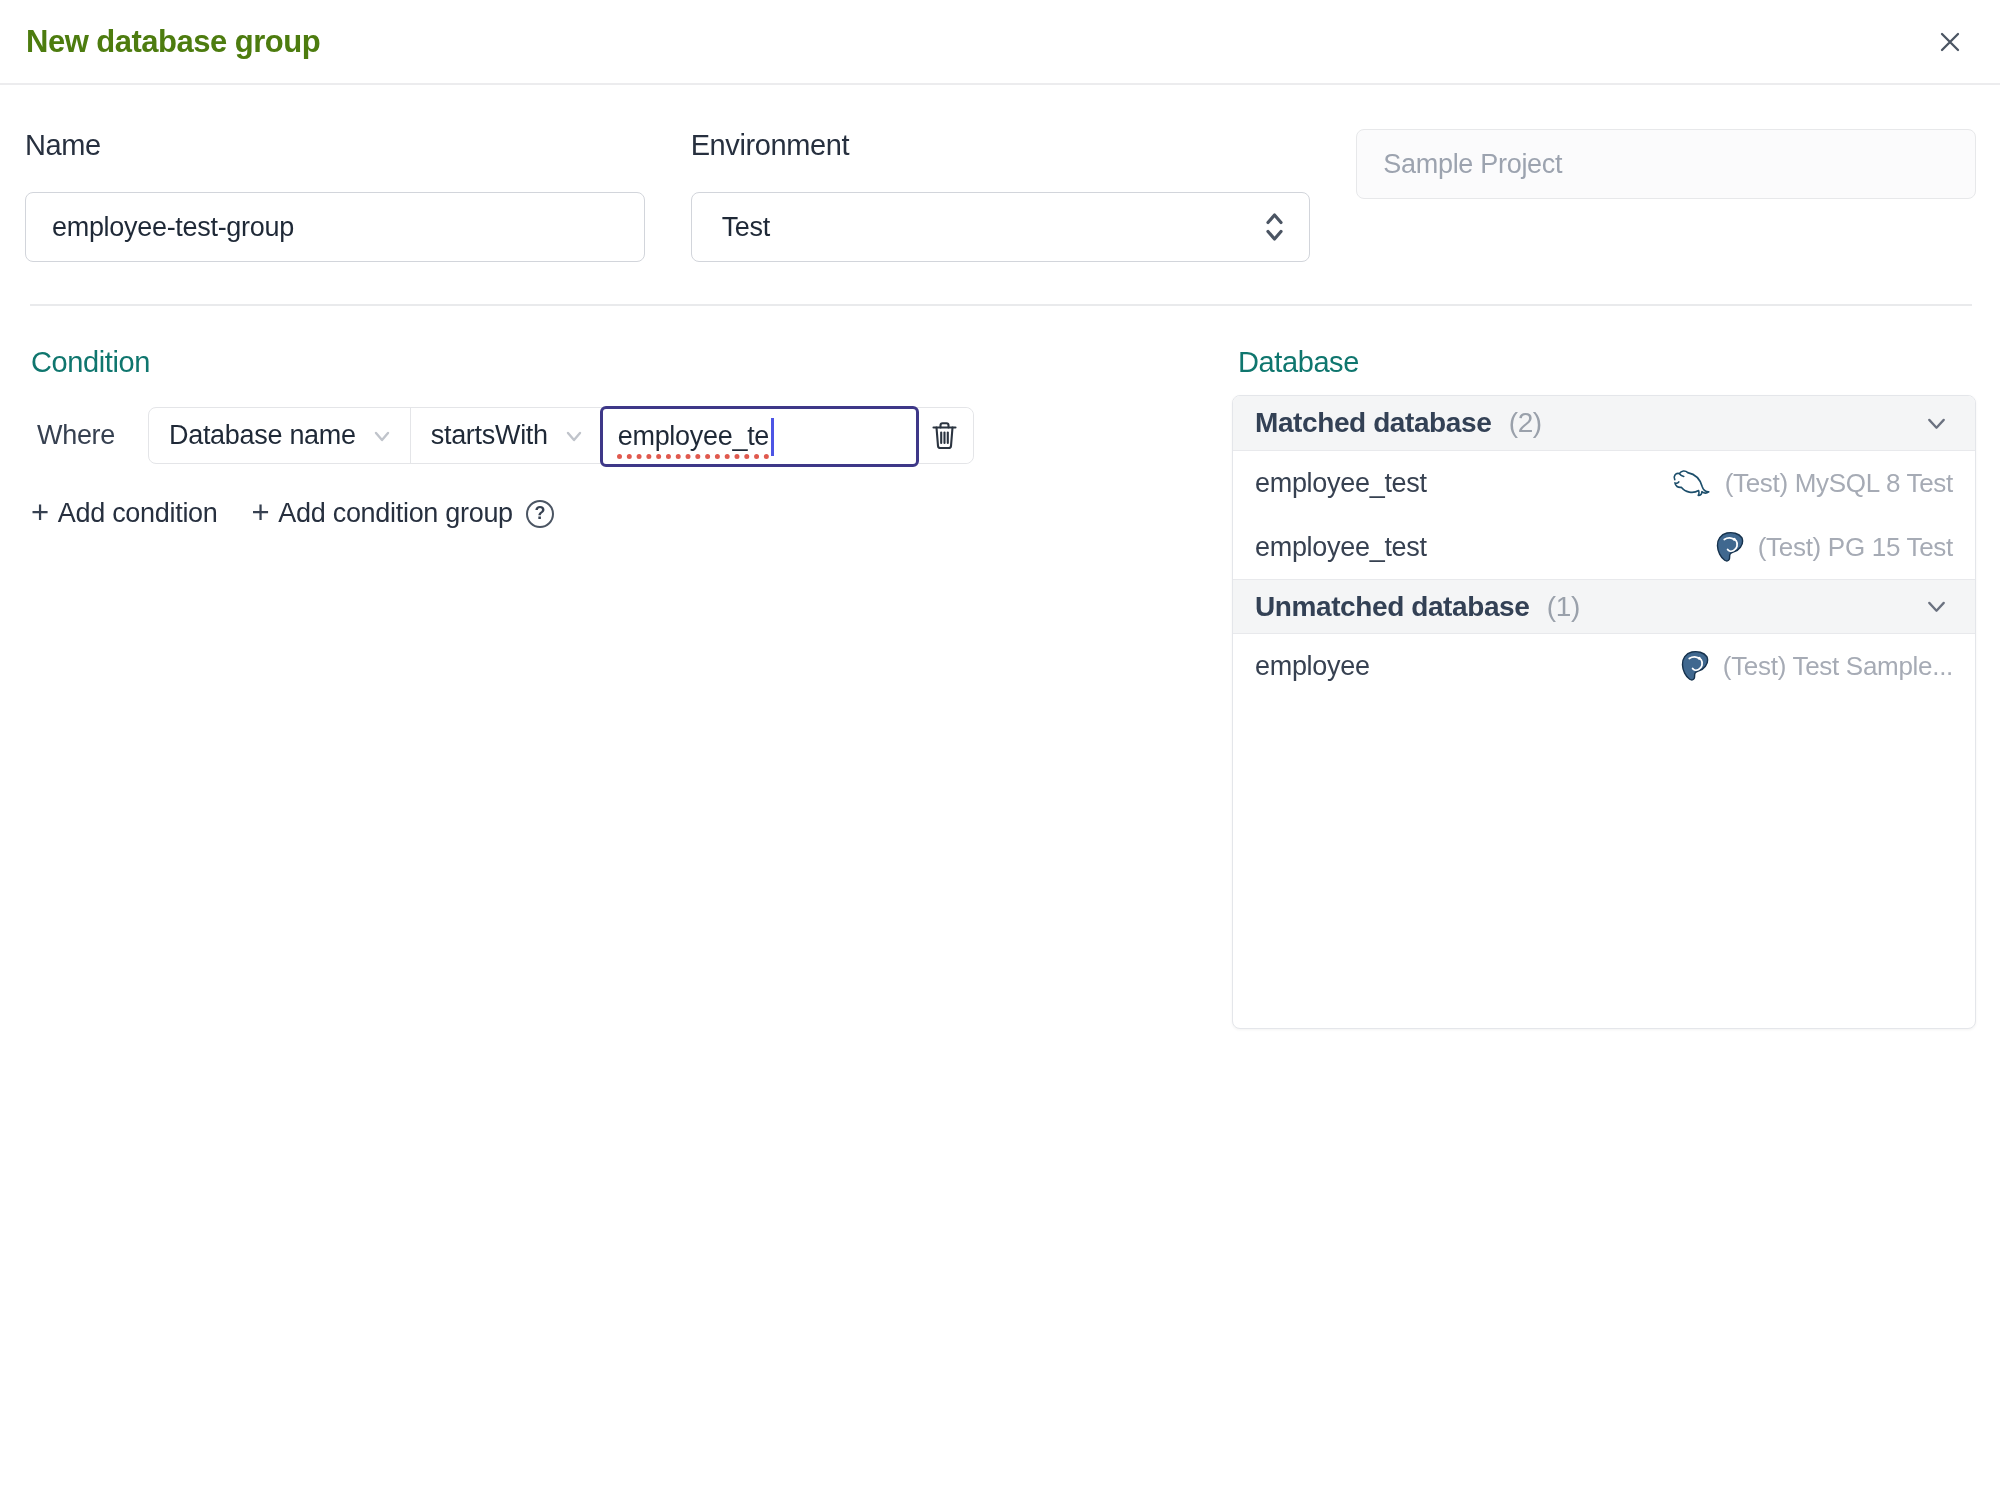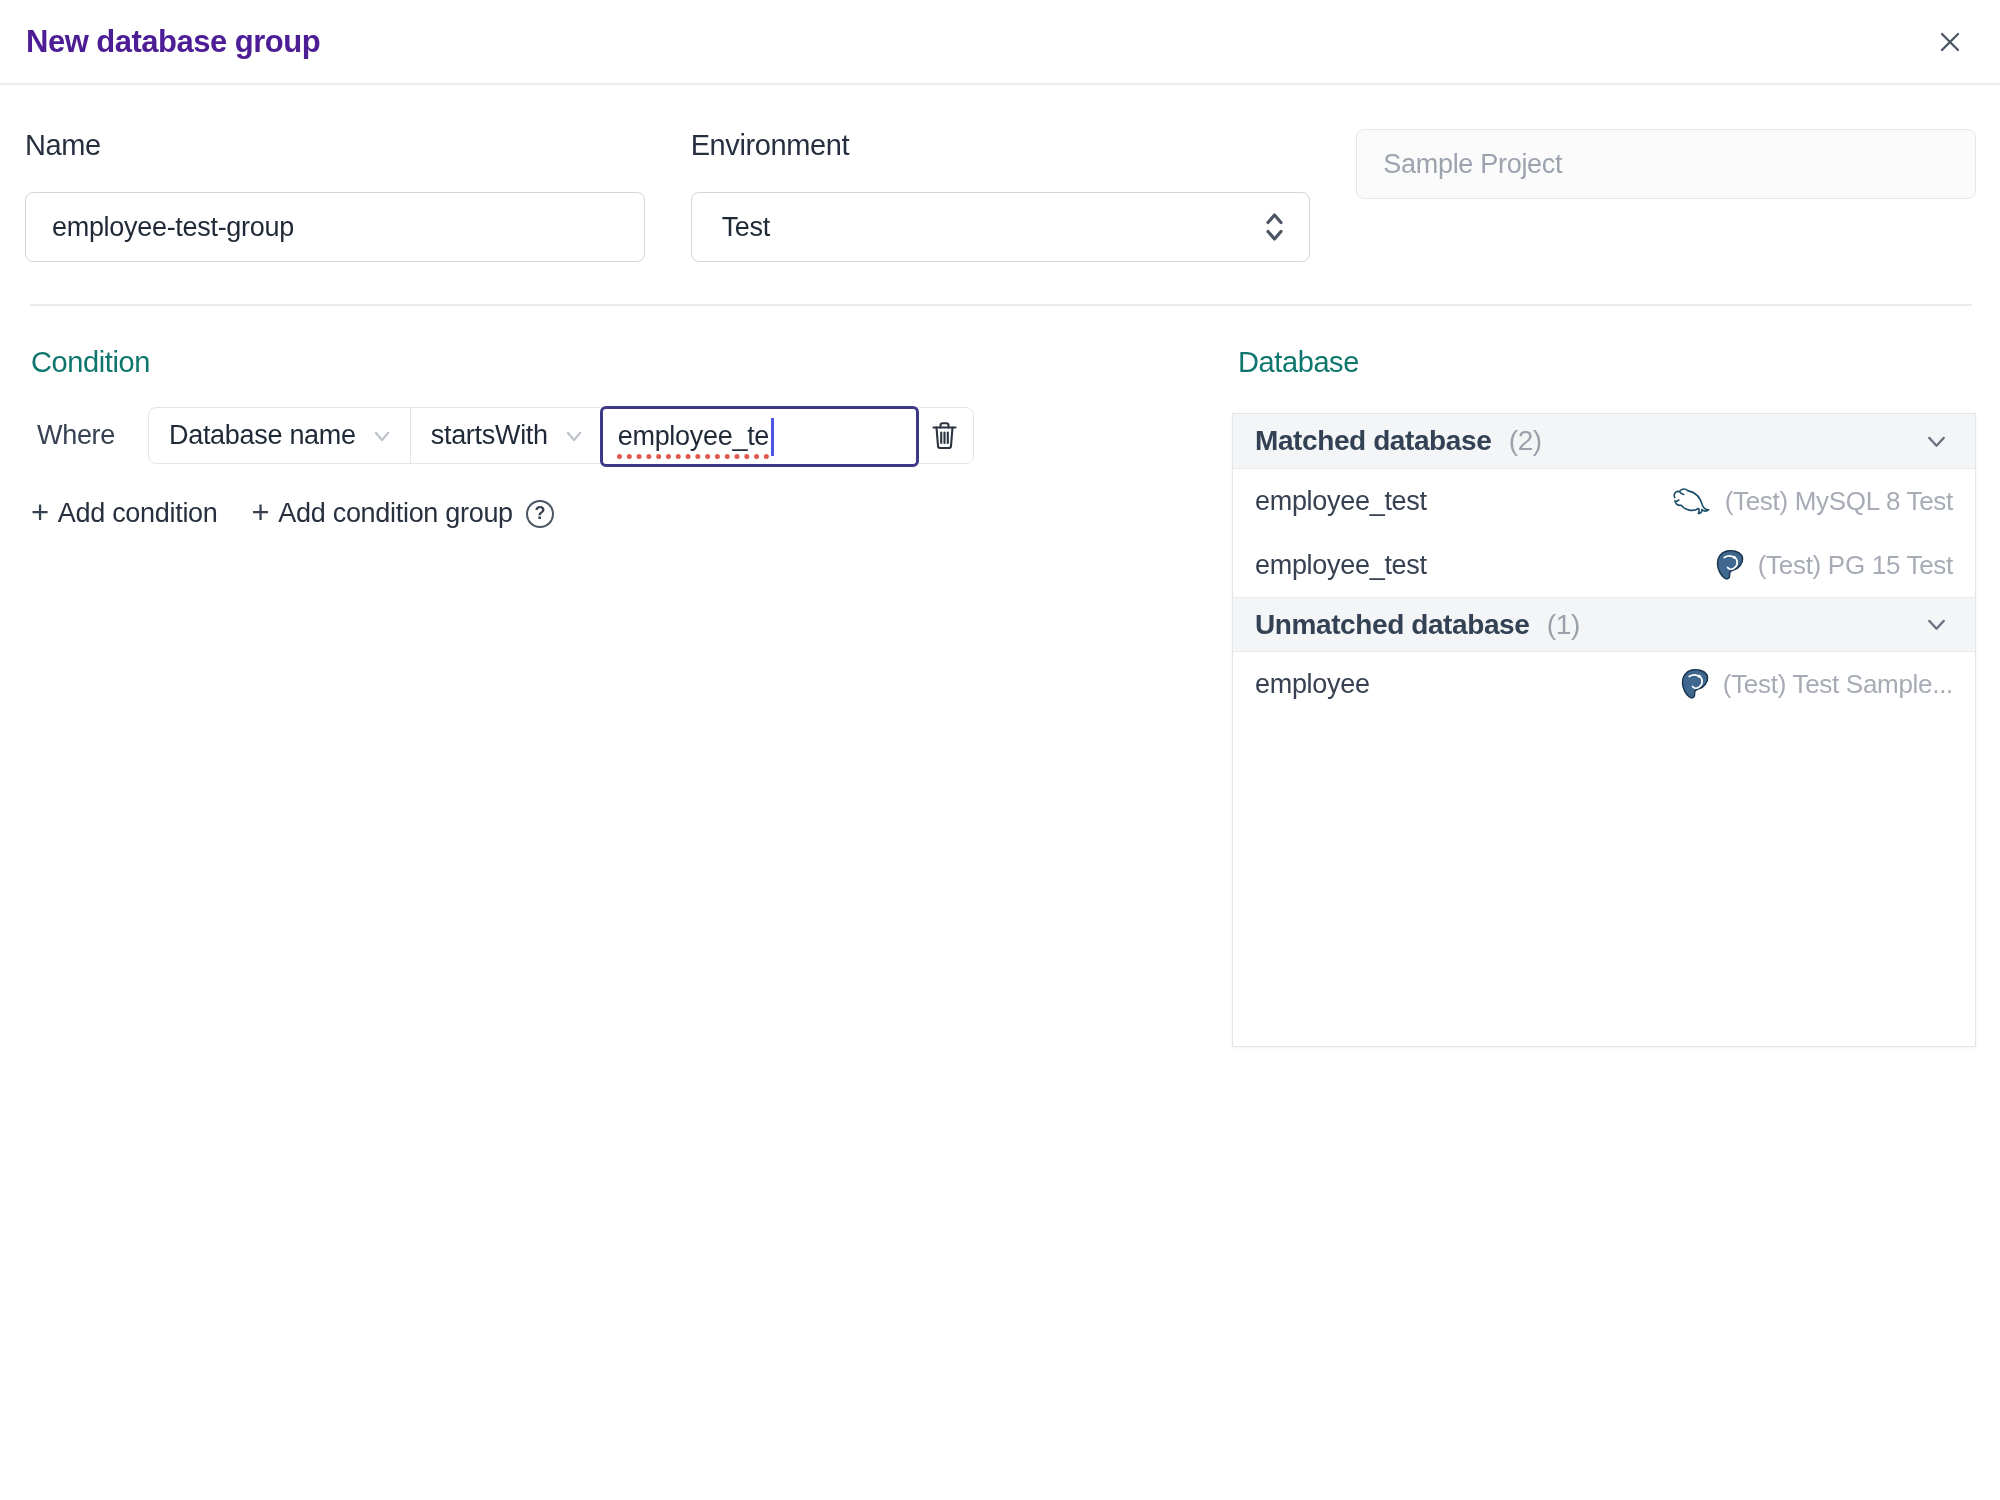--- a/index.html
+++ b/index.html
@@ -15,7 +15,7 @@
     height:85px; display:flex; align-items:center; justify-content:space-between;
     padding:0 34px 0 26px; border-bottom:2px solid #ececee;
   }
-  .dlg-title { font-size:31px; font-weight:600; color:#4c1d95; letter-spacing:-0.5px; }
+  .dlg-title { font-size:31px; font-weight:600; color:#4d7c0f; letter-spacing:-0.5px; }
   .close-btn { background:none; border:none; cursor:pointer; display:flex; align-items:center; }
   
   .form-grid {

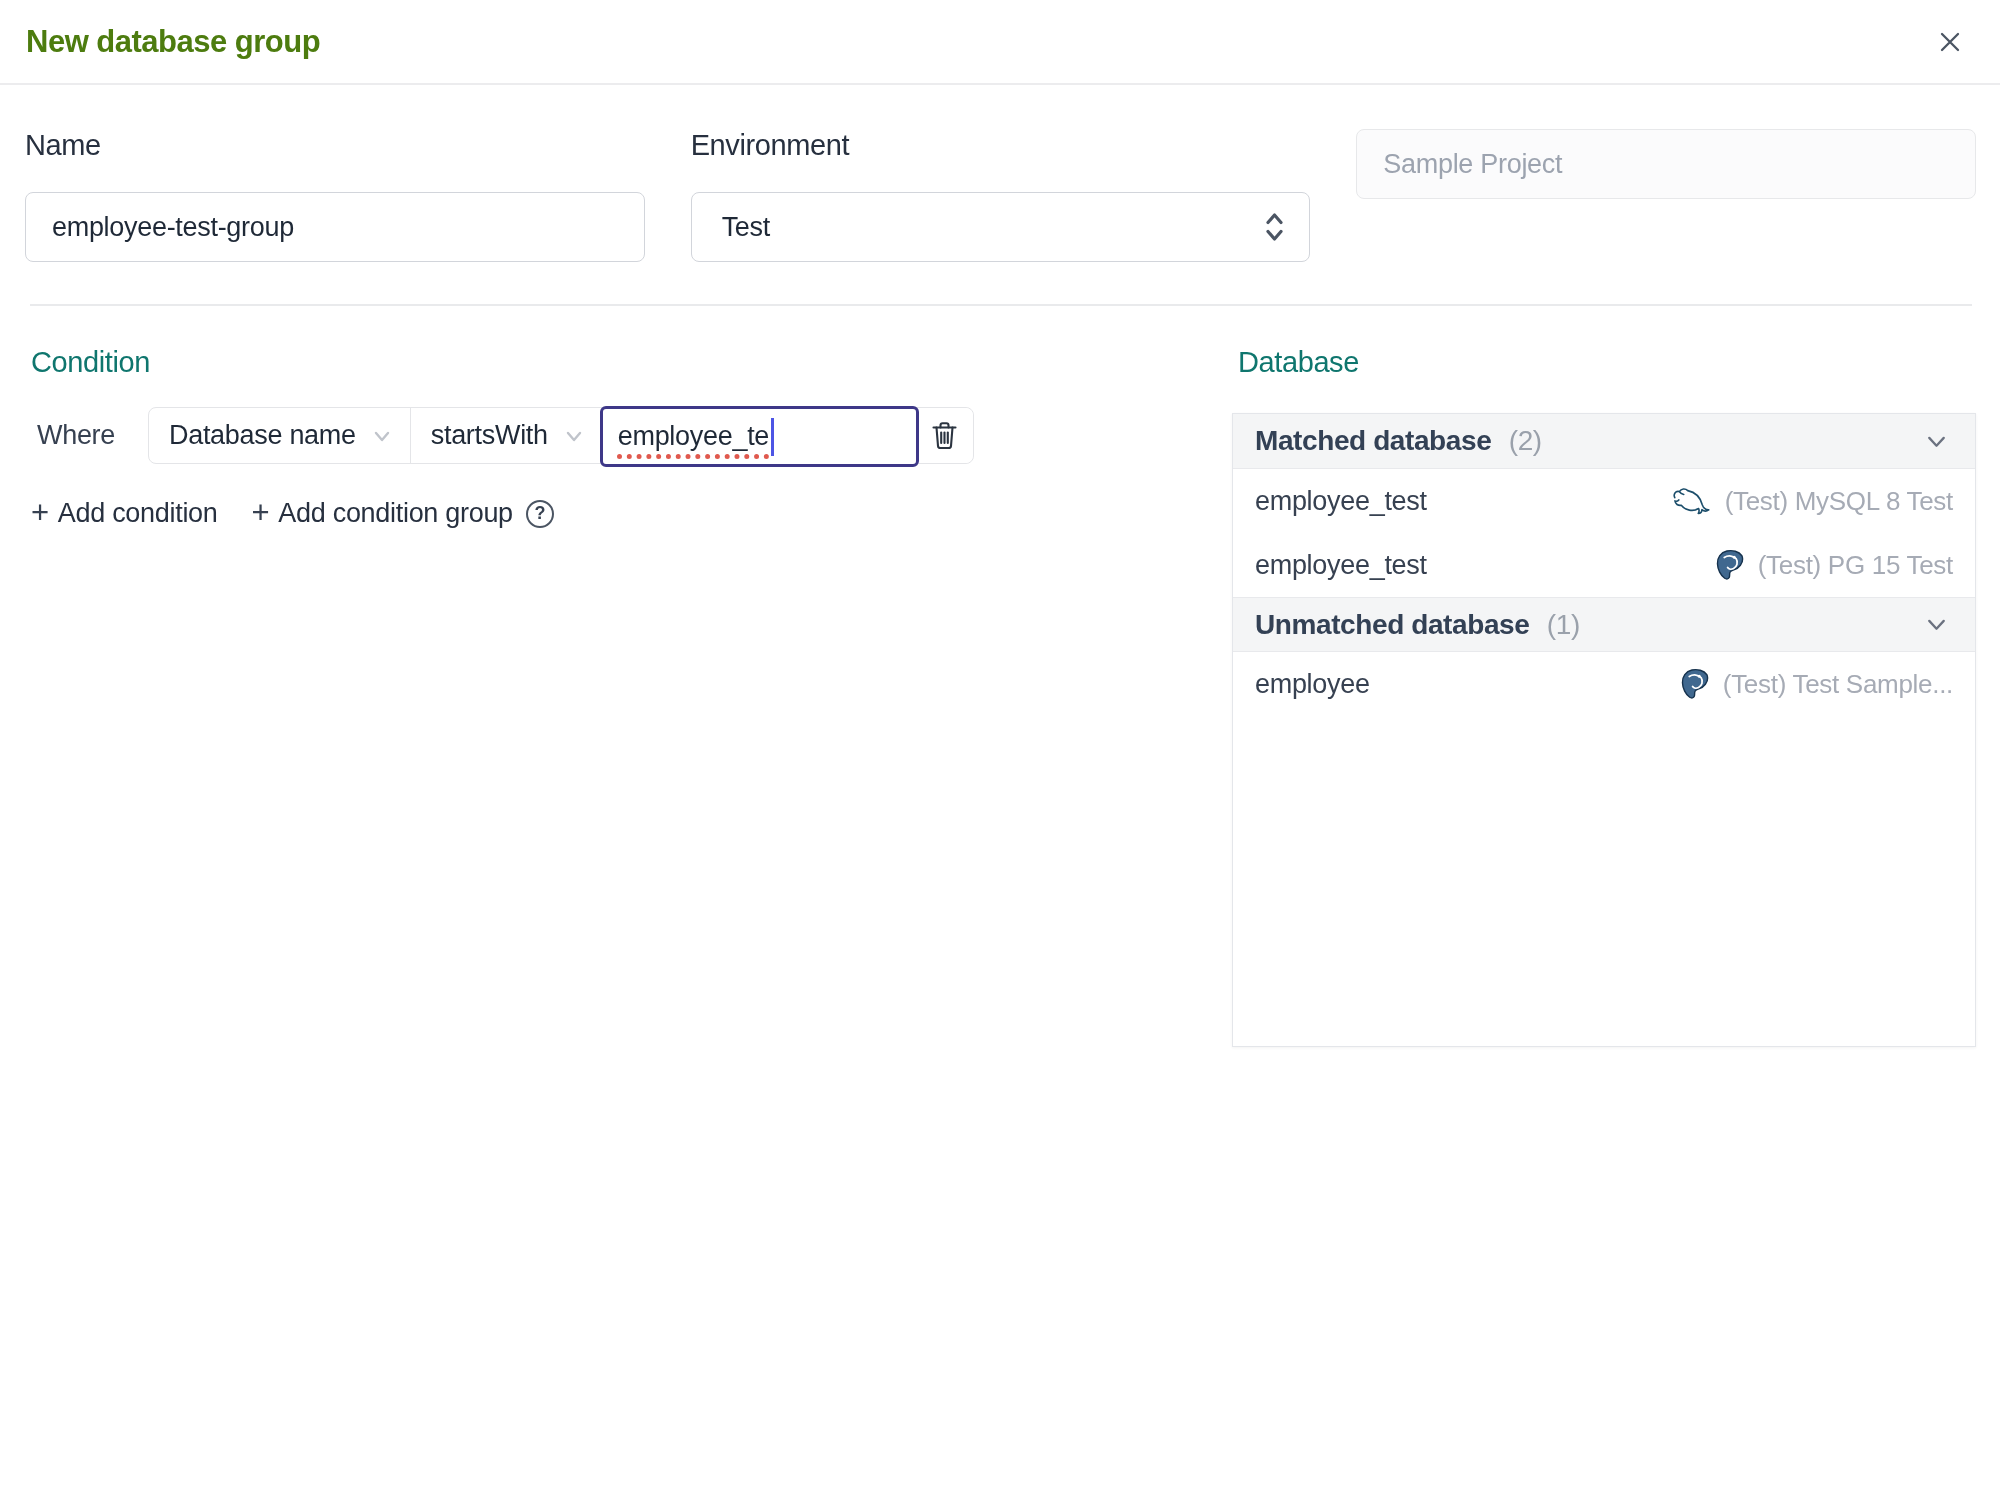--- a/index.html
+++ b/index.html
@@ -87,8 +87,8 @@
   }
   
   .db-panel {
-    margin-top:34px; height:634px; background:#fff;
-    border:1.5px solid #e4e6ea; border-radius:0; overflow:hidden;
+    margin-top:16px; height:634px; background:#fff;
+    border:1.5px solid #e4e6ea; border-radius:8px; overflow:hidden;
     box-shadow:0 1px 3px rgba(0,0,0,0.05);
   }
   .db-group + .db-group .db-group-header { border-top:1.5px solid #e8e9ec; }

